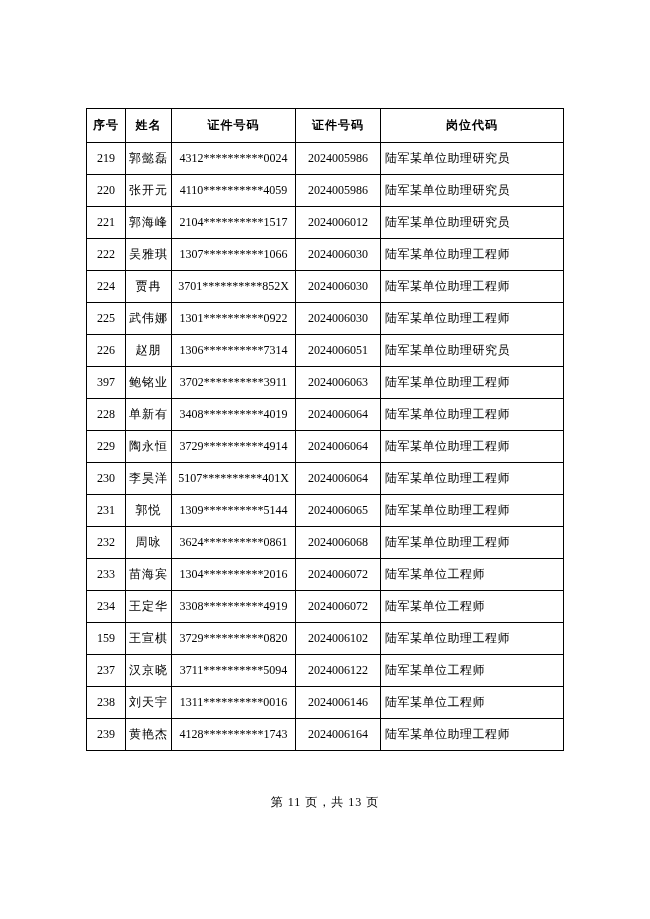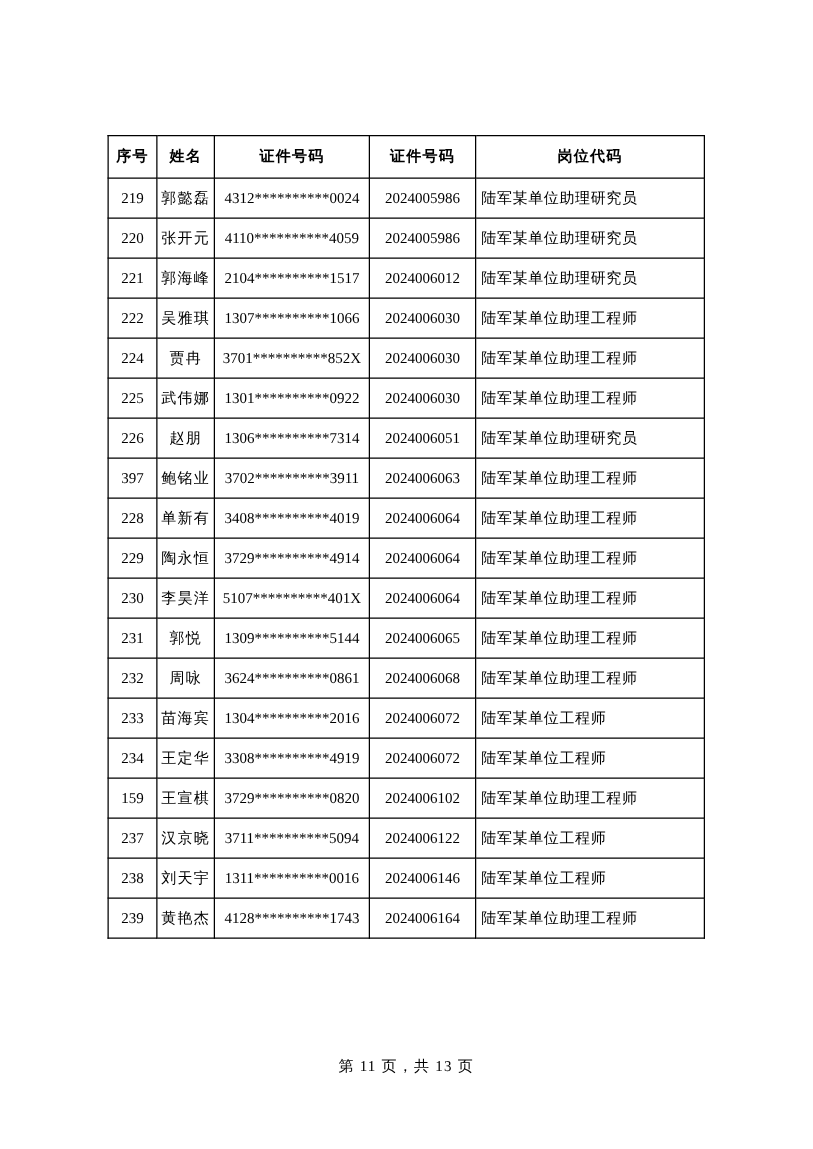--- a/index.html
+++ b/index.html
@@ -55,7 +55,7 @@
   .footer {
     position: absolute;
     left: 0;
-    top: 845px;
+    top: 794px;
     width: 100%;
     text-align: center;
     font-size: 12px;

